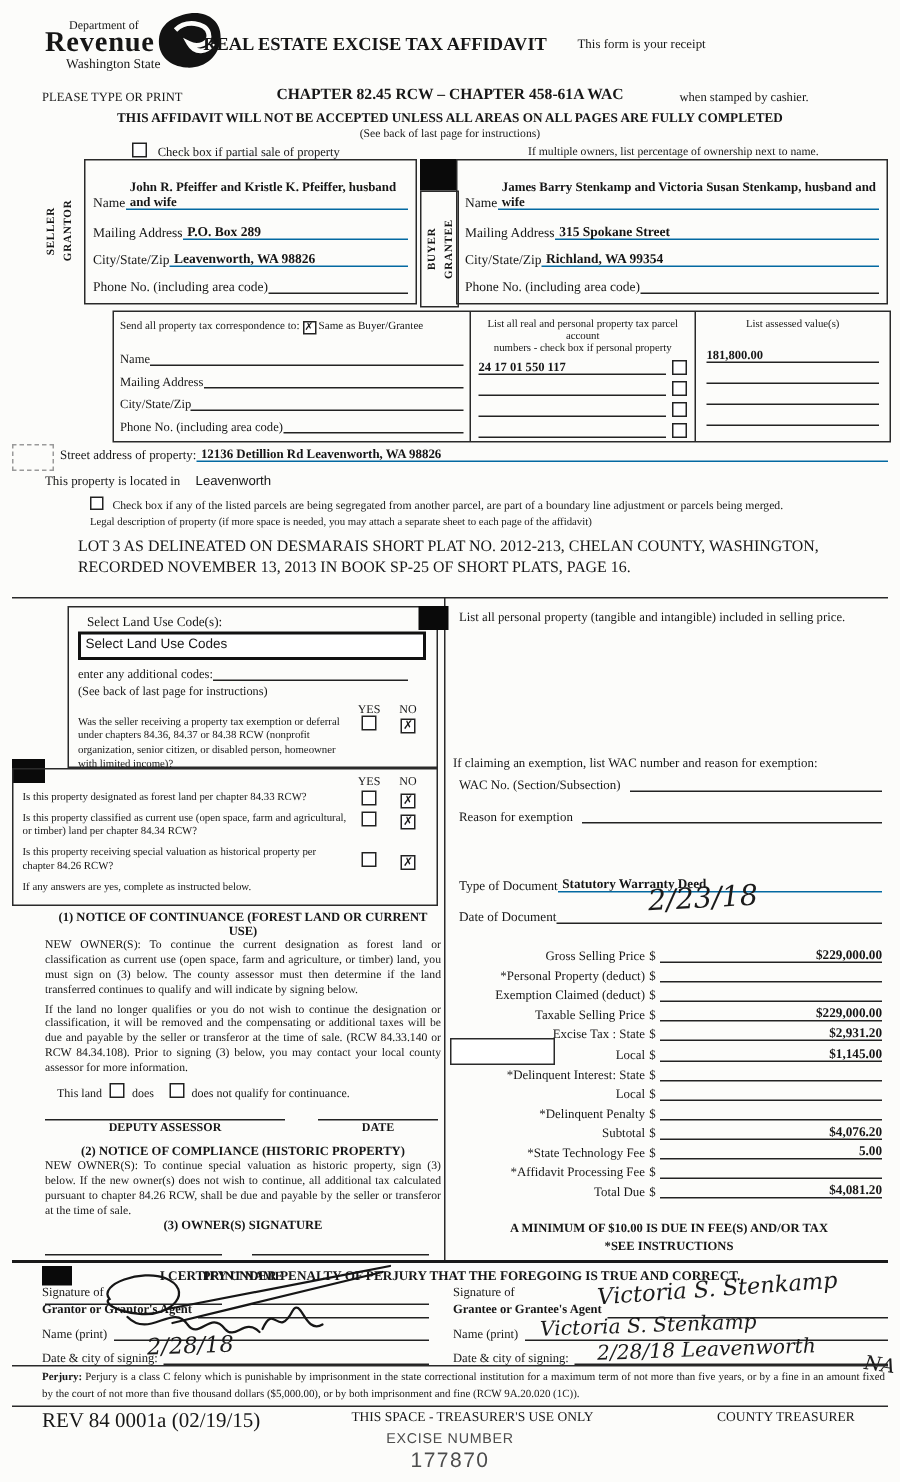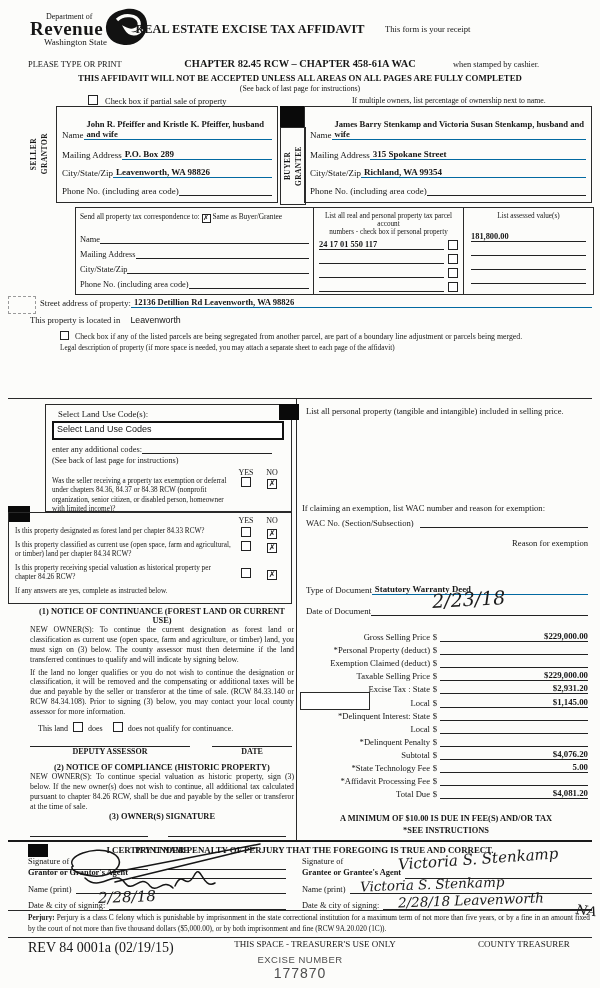--- a/index.html
+++ b/index.html
@@ -198,6 +198,7 @@
     <span style="margin-left:4px;">Check box if any of the listed parcels are being segregated from another parcel, are part of a boundary line adjustment or parcels being merged.</span>
   </div>
   <div class="abs tiny" style="left:60px;top:344px;width:525px;">Legal description of property (if more space is needed, you may attach a separate sheet to each page of the affidavit)</div>
+  <div class="abs" style="left:52px;top:358px;width:510px;font-size:10.6px;line-height:1.35;">LOT 3 AS DELINEATED ON DESMARAIS SHORT PLAT NO. 2012-213, CHELAN COUNTY, WASHINGTON, RECORDED NOVEMBER 13, 2013 IN BOOK SP-25 OF SHORT PLATS, PAGE 16.</div>
 
   <div class="abs" style="left:8px;top:398px;width:584px;height:1px;background:#2a2a2a;"></div>
   <div class="abs" style="left:296px;top:398px;width:1px;height:444px;background:#2a2a2a;"></div>

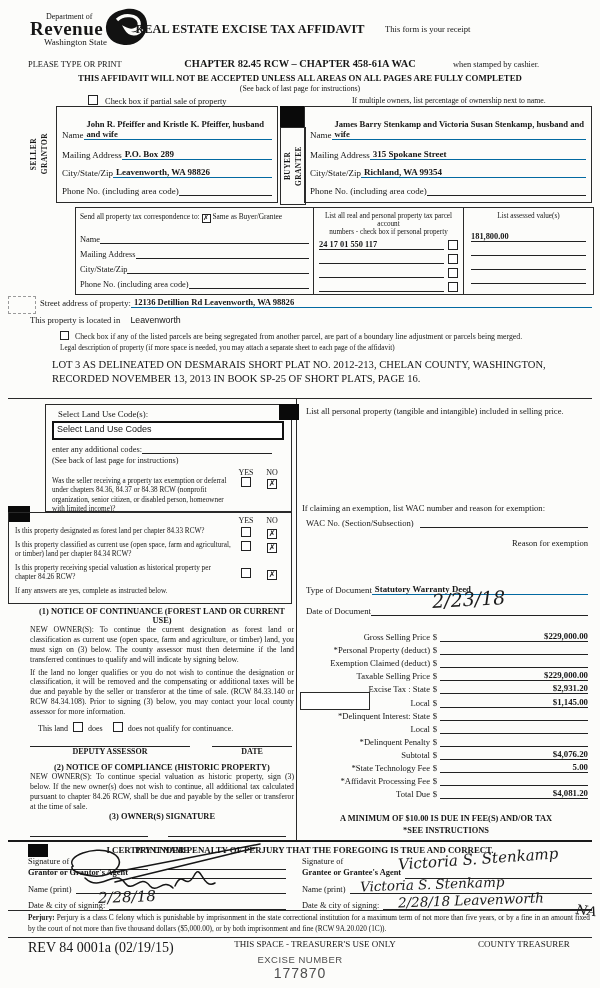--- a/index.html
+++ b/index.html
@@ -287,7 +287,7 @@
     <span class="lbl">WAC No. (Section/Subsection)</span>
     <span class="fillplain" style="margin-left:6px;"></span>
   </div>
-  <div class="abs frow" style="left:306px;top:538px;width:282px;font-size:8.6px;flex-direction:column;">
+  <div class="abs frow" style="left:306px;top:538px;width:282px;font-size:8.6px;">
     <span class="lbl">Reason for exemption</span>
     <span class="fillplain" style="margin-left:6px;"></span>
   </div>

